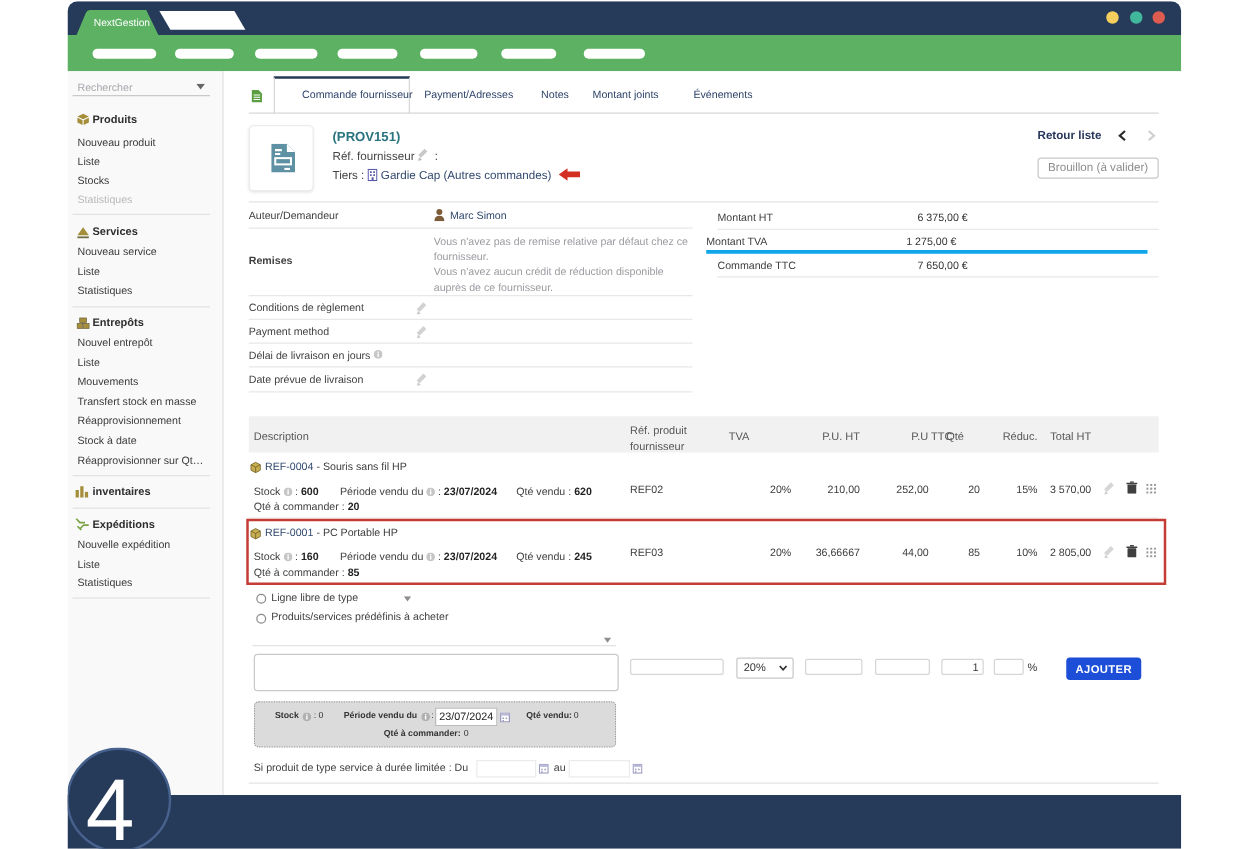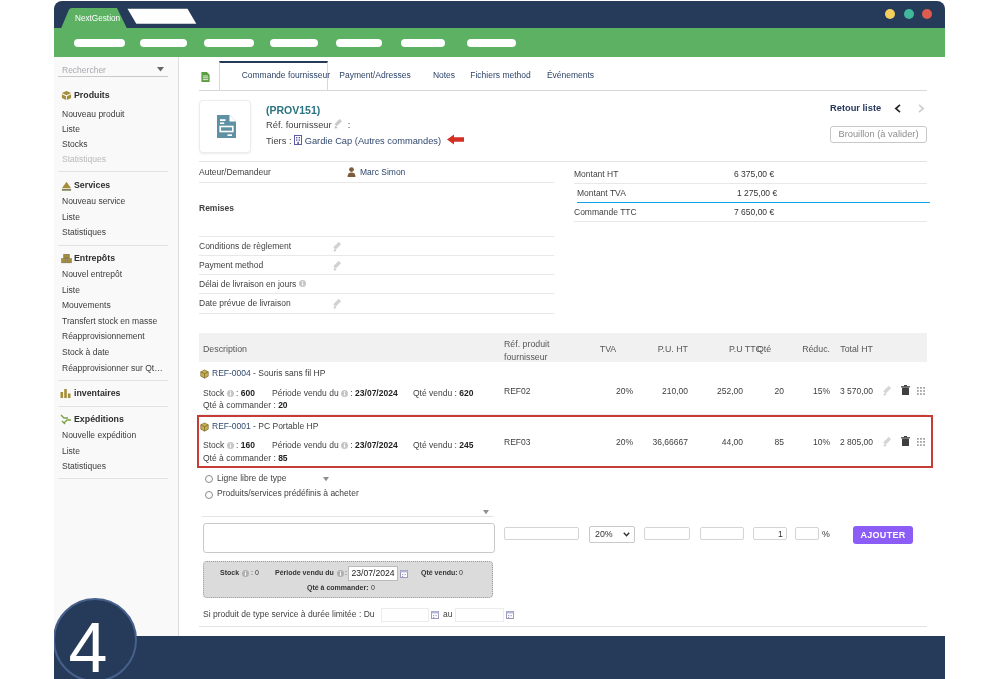--- a/index.html
+++ b/index.html
@@ -130,7 +130,7 @@
     <div class="t tabt" style="left:40px;width:111px;top:13px;text-align:right;">Commande fournisseur</div>
     <div class="t tabt" style="left:151px;width:90px;top:13px;text-align:center;">Payment/Adresses</div>
     <div class="t tabt" style="left:246px;width:38px;top:13px;text-align:center;">Notes</div>
-    <div class="t tabt" style="left:288px;width:67px;top:13px;text-align:center;">Fichiers method</div>
+    <div class="t tabt" style="left:288px;width:67px;top:13px;text-align:center;">Montant joints</div>
     <div class="t tabt" style="left:360px;width:63px;top:13px;text-align:center;">Événements</div>
     <div class="abs" style="left:20px;top:33px;width:728px;border-top:1px solid #d8d8d8;"></div>
 

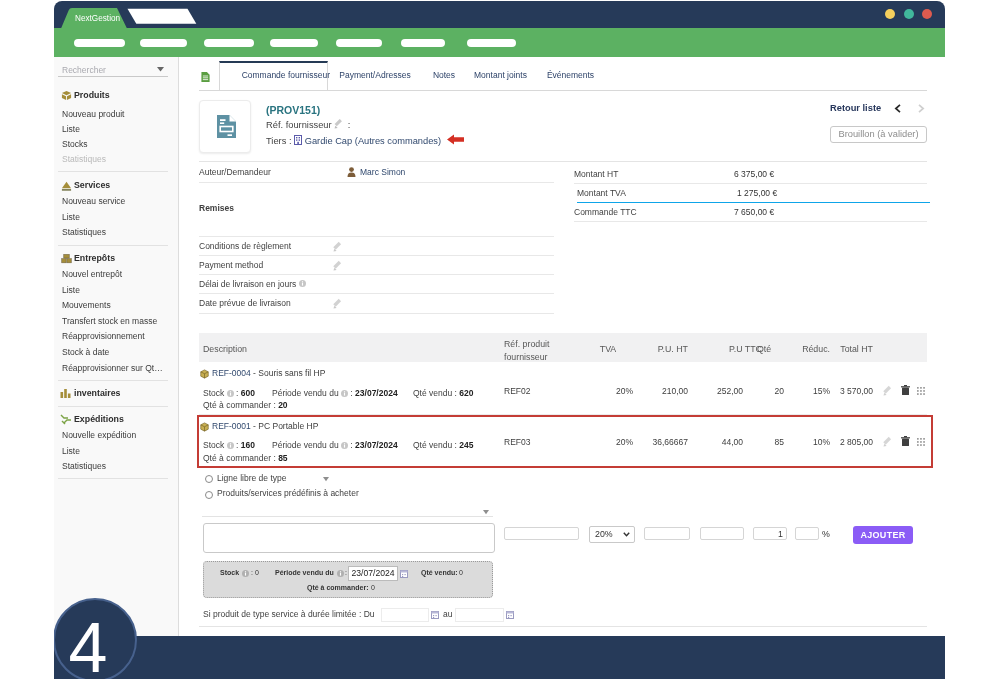--- a/index.html
+++ b/index.html
@@ -131,7 +131,7 @@
     <div class="t tabt" style="left:151px;width:90px;top:13px;text-align:center;">Payment/Adresses</div>
     <div class="t tabt" style="left:246px;width:38px;top:13px;text-align:center;">Notes</div>
     <div class="t tabt" style="left:288px;width:67px;top:13px;text-align:center;">Montant joints</div>
-    <div class="t tabt" style="left:360px;width:63px;top:13px;text-align:center;">Événements</div>
+    <div class="t tabt" style="left:360px;width:63px;top:13px;text-align:right;">Événements</div>
     <div class="abs" style="left:20px;top:33px;width:728px;border-top:1px solid #d8d8d8;"></div>
 
     <div class="abs" style="left:20px;top:43px;width:52px;height:53px;background:#fff;border:1px solid #ececec;border-radius:4px;box-shadow:0 1px 2px rgba(0,0,0,0.08);">

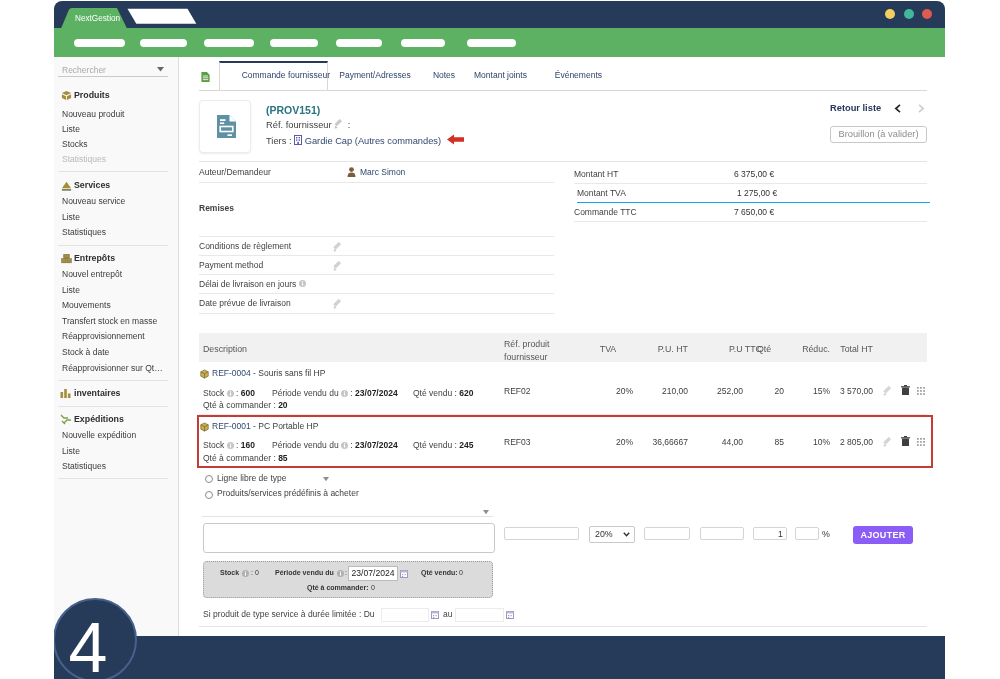--- a/index.html
+++ b/index.html
@@ -188,6 +188,7 @@
       </div>
       <div class="abs" style="left:20px;top:126px;width:355px;height:54px;border-bottom:1px solid #e8e8e8;">
         <span class="abs" style="left:0;top:20px;font-weight:bold;">Remises</span>
+        <div class="abs" style="left:148px;top:4px;font-size:8.5px;line-height:12.2px;color:#9b9ba1;">Vous n'avez pas de remise relative par défaut chez ce<br>fournisseur.<br>Vous n'avez aucun crédit de réduction disponible<br>auprès de ce fournisseur.</div>
       </div>
       <div class="abs" style="left:20px;top:180px;width:355px;height:19px;border-bottom:1px solid #e8e8e8;">
         <span class="abs" style="left:0;top:4px;">Conditions de règlement</span>

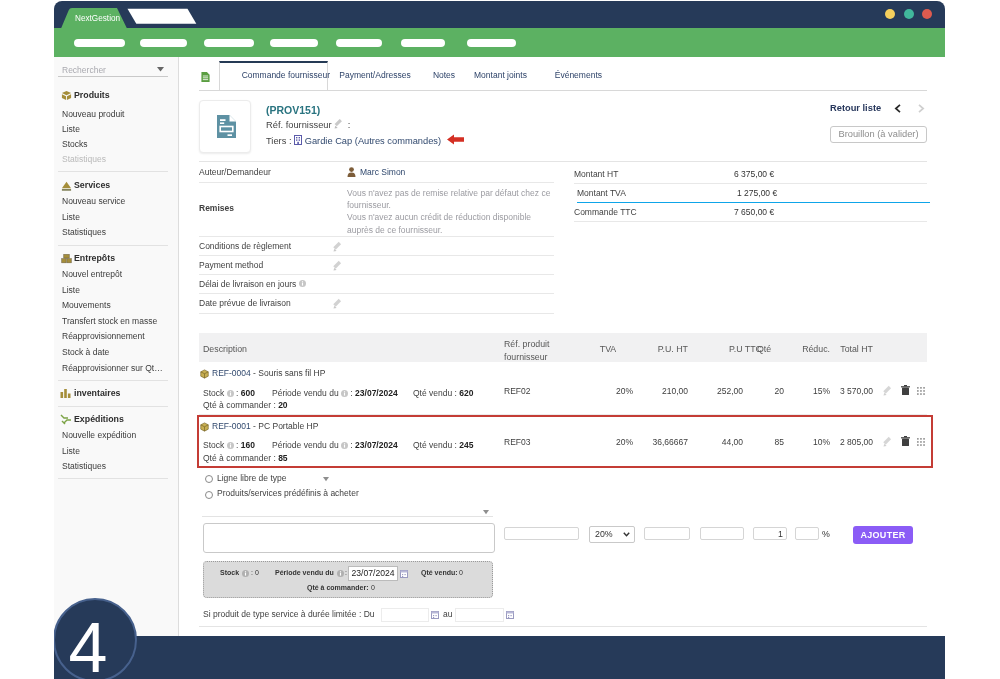--- a/index.html
+++ b/index.html
@@ -224,7 +224,7 @@
         <span class="abs" style="left:0;top:4px;">Montant HT</span>
           <span class="abs" style="left:160px;top:4px;color:#333;">6 375,00 €</span>
       </div>
-      <div class="abs" style="left:398px;top:127px;width:353px;height:19px;border-bottom:1px solid #0ea5e9;">
+      <div class="abs" style="left:386px;top:127px;width:353px;height:19px;border-bottom:3px solid #0ea5e9;">
         <span class="abs" style="left:0;top:4px;">Montant TVA</span>
           <span class="abs" style="left:160px;top:4px;color:#333;">1 275,00 €</span>
       </div>

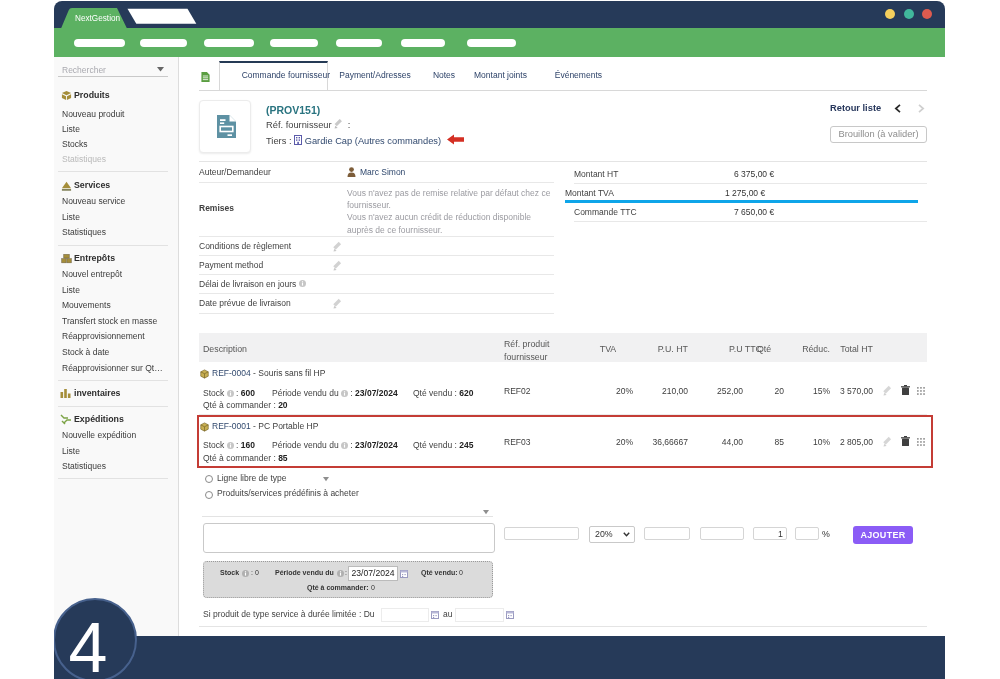--- a/index.html
+++ b/index.html
@@ -238,7 +238,7 @@
       <div class="abs" style="left:20px;top:276px;width:728px;height:29px;background:#f1f1f2;">
         <span class="abs hdr" style="left:4px;top:11px;">Description</span>
         <span class="abs hdr" style="left:305px;top:5px;line-height:13px;">Réf. produit<br>fournisseur</span>
-        <span class="abs hdr" style="left:384px;top:11px;width:50px;text-align:center;">TVA</span>
+        <span class="abs hdr" style="left:384px;top:11px;width:50px;text-align:left;">TVA</span>
         <span class="abs hdr" style="left:429px;top:11px;width:60px;text-align:right;">P.U. HT</span>
         <span class="abs hdr" style="left:484px;top:11px;width:60px;text-align:left;padding-left:46px;">P.U TTC</span>
         <span class="abs hdr" style="left:545px;top:11px;width:40px;text-align:center;">Qté</span>

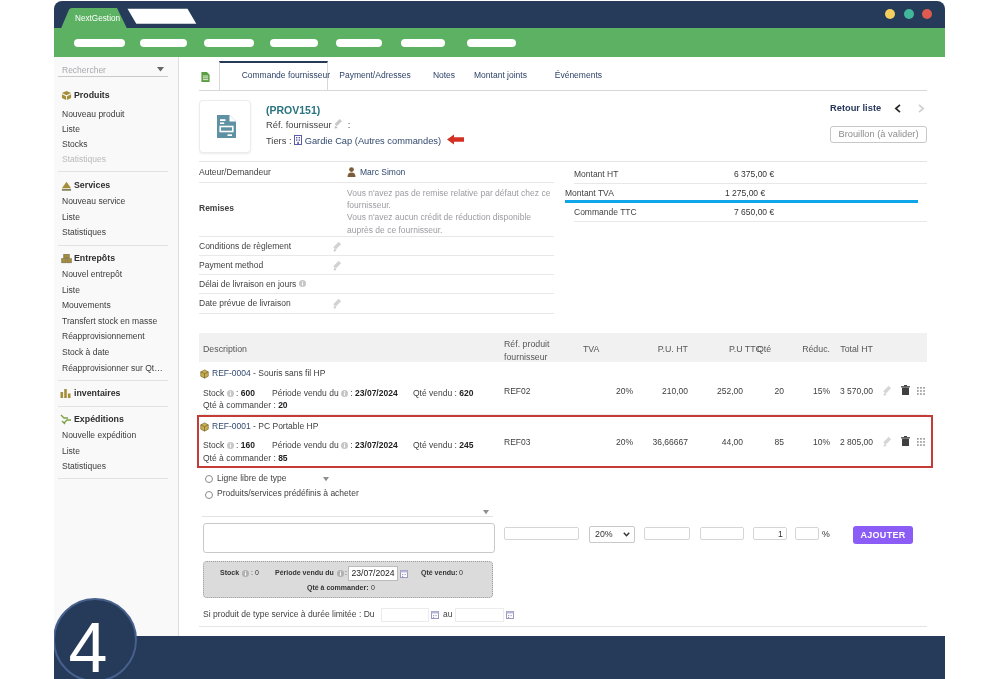--- a/index.html
+++ b/index.html
@@ -375,7 +375,7 @@
       <div class="abs inp" style="left:574px;top:470px;width:34px;height:13px;text-align:right;font-size:8.8px;color:#333;line-height:13px;padding-right:3px;">1</div>
       <div class="abs inp" style="left:616px;top:470px;width:24px;height:13px;"></div>
       <span class="abs" style="left:643px;top:472px;font-size:8.8px;color:#333;">%</span>
-      <div class="abs" style="left:674px;top:469px;width:60px;height:18px;background:#8b5cf6;border-radius:3px;color:#fff;font-size:9px;font-weight:bold;text-align:center;line-height:18px;letter-spacing:0.3px;">AJOUTER</div>
+      <div class="abs" style="left:674px;top:469px;width:60px;height:18px;background:#1d4ed8;border-radius:3px;color:#fff;font-size:9px;font-weight:bold;text-align:center;line-height:18px;letter-spacing:0.3px;">AJOUTER</div>
       <div class="abs" style="left:24px;top:504px;width:290px;height:37px;background:#dbdbdb;border:1px dotted #9a9a9a;border-radius:4px;font-size:7px;color:#333;">
         <span class="abs" style="left:16px;top:7px;font-weight:bold;">Stock</span>
         <svg class="abs" style="left:38px;top:8px;" width="7" height="7" viewBox="0 0 10 10">

